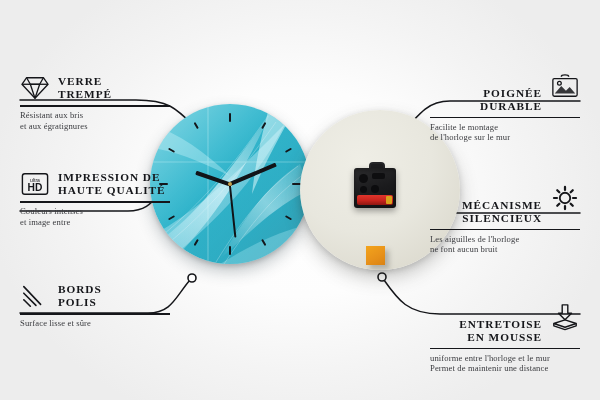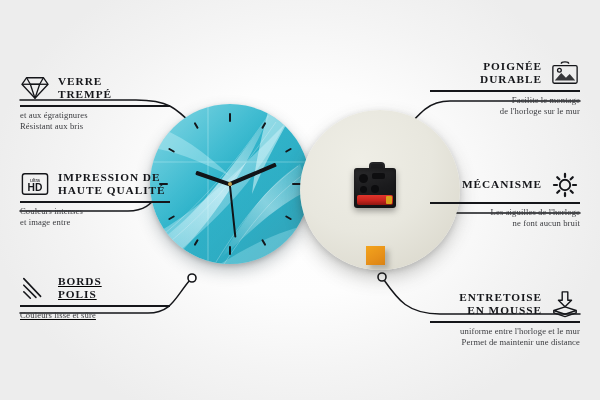--- a/index.html
+++ b/index.html
@@ -28,7 +28,7 @@
     color:#15161a;line-height:13.4px;text-transform:uppercase;
   }
   .feat.left .ttl{text-align:left;}
-  .feat.right .ttl{text-align:right;}
+  .feat.right .ttl{text-align:right;margin-top:28px;}
   .rule{height:1.6px;background:#15161a;margin-top:3px;}
   .desc{
     font-family:"Liberation Serif", serif;

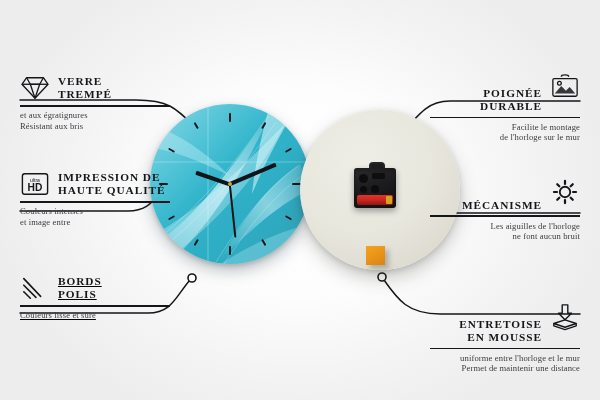--- a/index.html
+++ b/index.html
@@ -202,8 +202,8 @@
     </div>
     <div class="rule" style="width:150px;"></div>
     <div class="desc">
+      <div>Résistant aux bris</div>
       <div>et aux égratignures</div>
-      <div>Résistant aux bris</div>
     </div>
   </div>
 

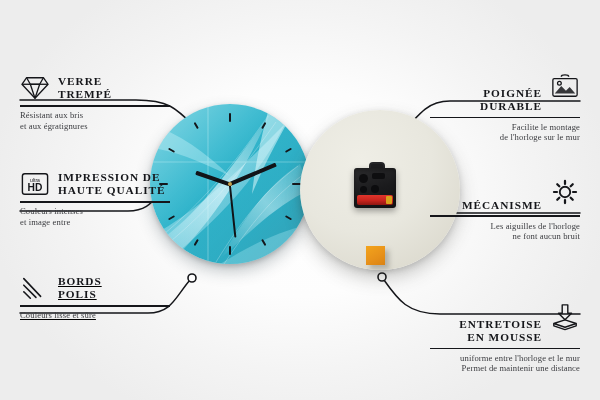--- a/index.html
+++ b/index.html
@@ -35,7 +35,7 @@
     font-size:8.6px;line-height:10.4px;color:#3a3b3f;margin-top:3.5px;
     letter-spacing:.12px;
   }
-  .feat.right .desc{text-align:right;}
+  .feat.right .desc{text-align:left;}
   .ico{flex:0 0 auto;width:30px;height:28px;display:block;}
 
   

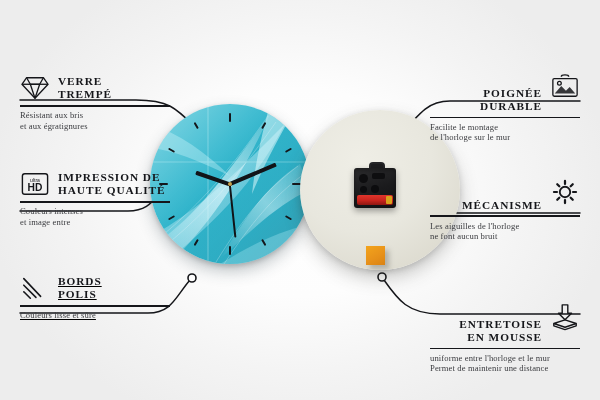--- a/index.html
+++ b/index.html
@@ -272,6 +272,7 @@
     <div class="head">
       <div class="ttl">
         <div>MÉCANISME</div>
+        <div>SILENCIEUX</div>
       </div>
       <svg class="ico" viewBox="0 0 32 30">
         <g fill="none" stroke="#15161a" stroke-width="2">

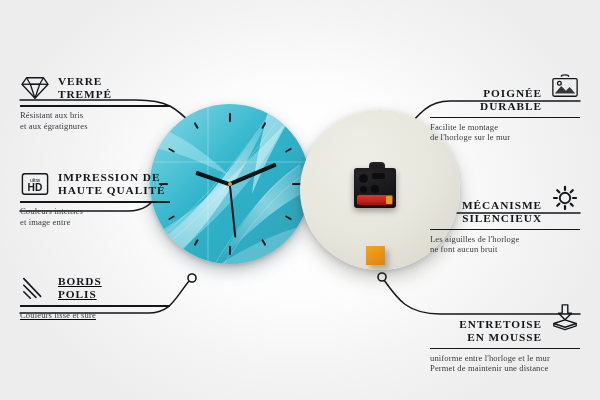--- a/index.html
+++ b/index.html
@@ -226,7 +226,7 @@
     </div>
   </div>
 
-  <div class="feat left" style="left:20px;top:274px;width:150px;text-decoration:underline;">
+  <div class="feat left" style="left:20px;top:282px;width:150px;">
     <div class="head">
       <svg class="ico" viewBox="0 0 32 30">
         <g stroke="#15161a" stroke-width="1.7" stroke-linecap="round">

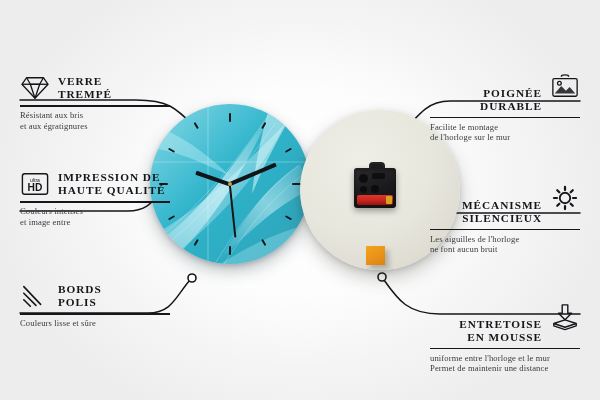--- a/index.html
+++ b/index.html
@@ -242,7 +242,7 @@
     </div>
     <div class="rule" style="width:150px;"></div>
     <div class="desc">
-      <div>Couleurs lisse et sûre</div>
+      <div>Surface lisse et sûre</div>
     </div>
   </div>
 

